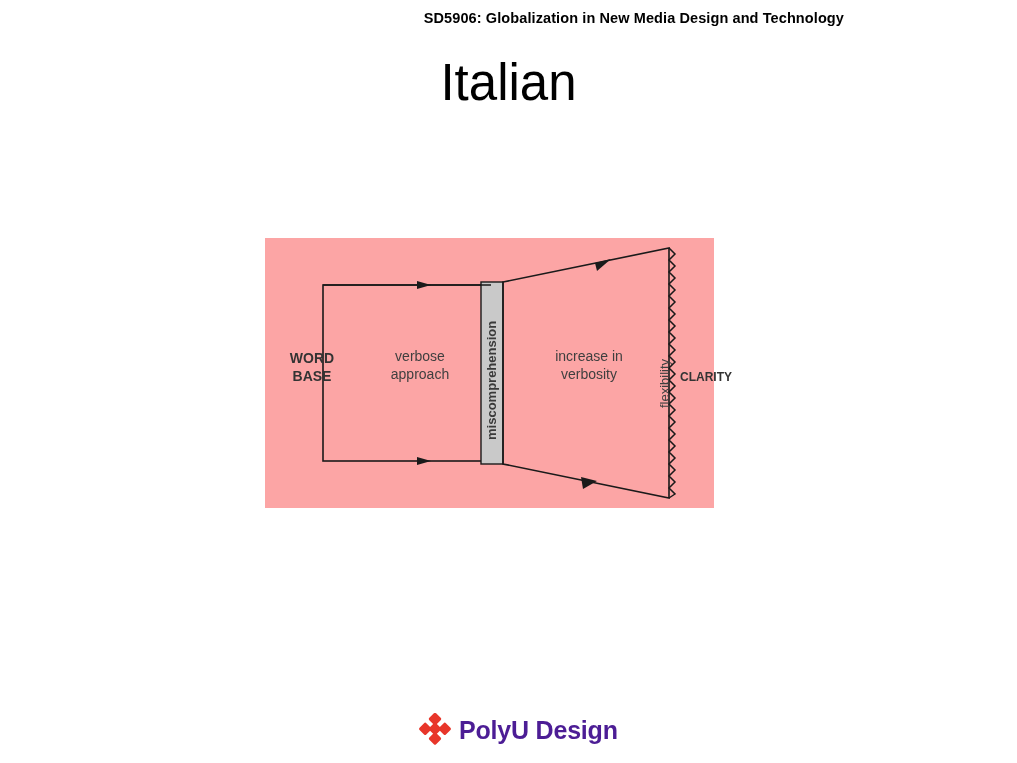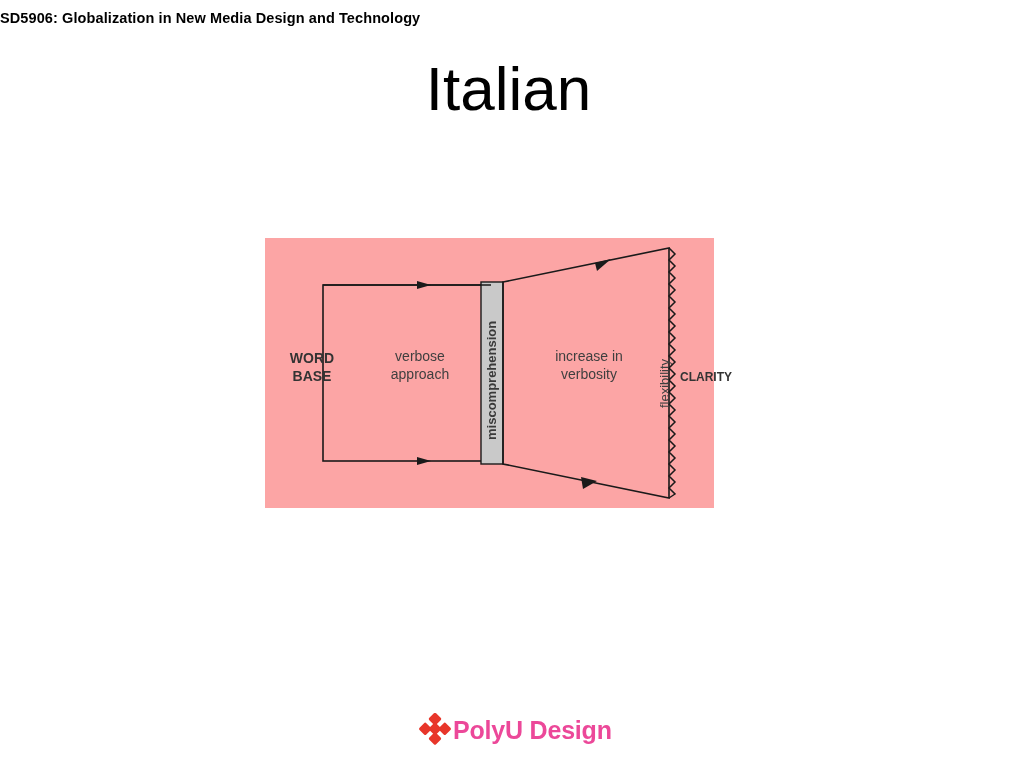--- a/index.html
+++ b/index.html
@@ -28,7 +28,7 @@
     top: 10px;
     left: 0;
     width: 844px;
-    text-align: left;
+    text-align: right;
     font-size: 14.5px;
     font-weight: bold;
     color: #000;

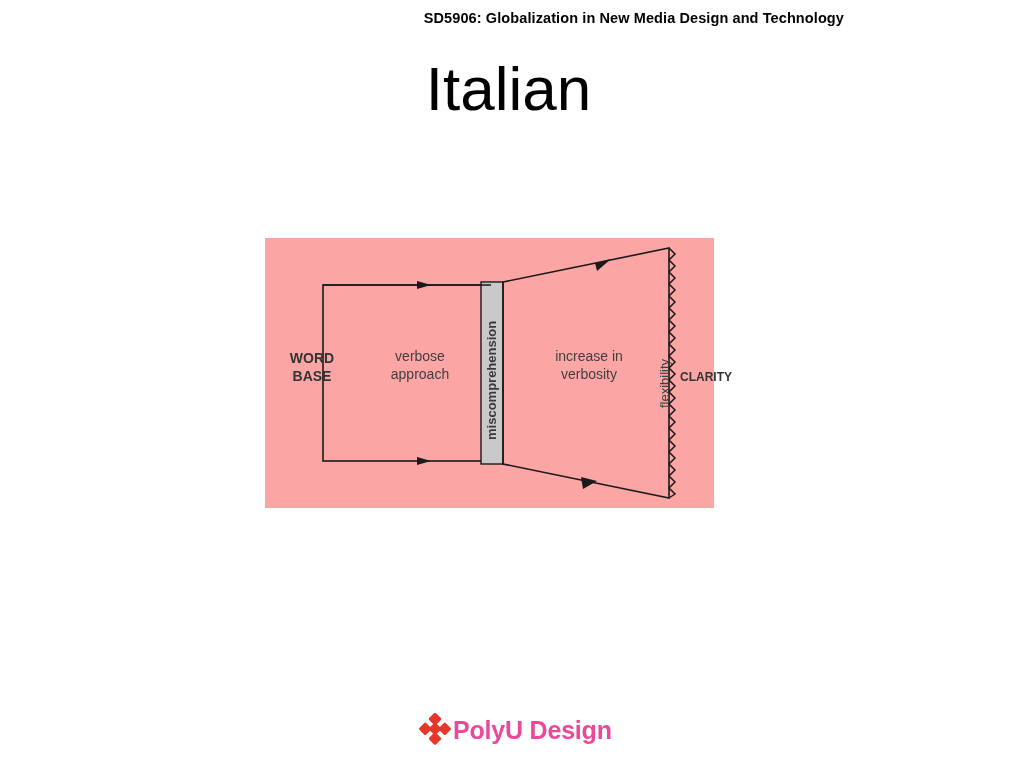--- a/index.html
+++ b/index.html
@@ -41,7 +41,7 @@
     left: 0;
     width: 1017px;
     text-align: center;
-    font-size: 62px;
+    font-size: 51px;
     font-weight: normal;
     color: #000;
     line-height: 1.05;

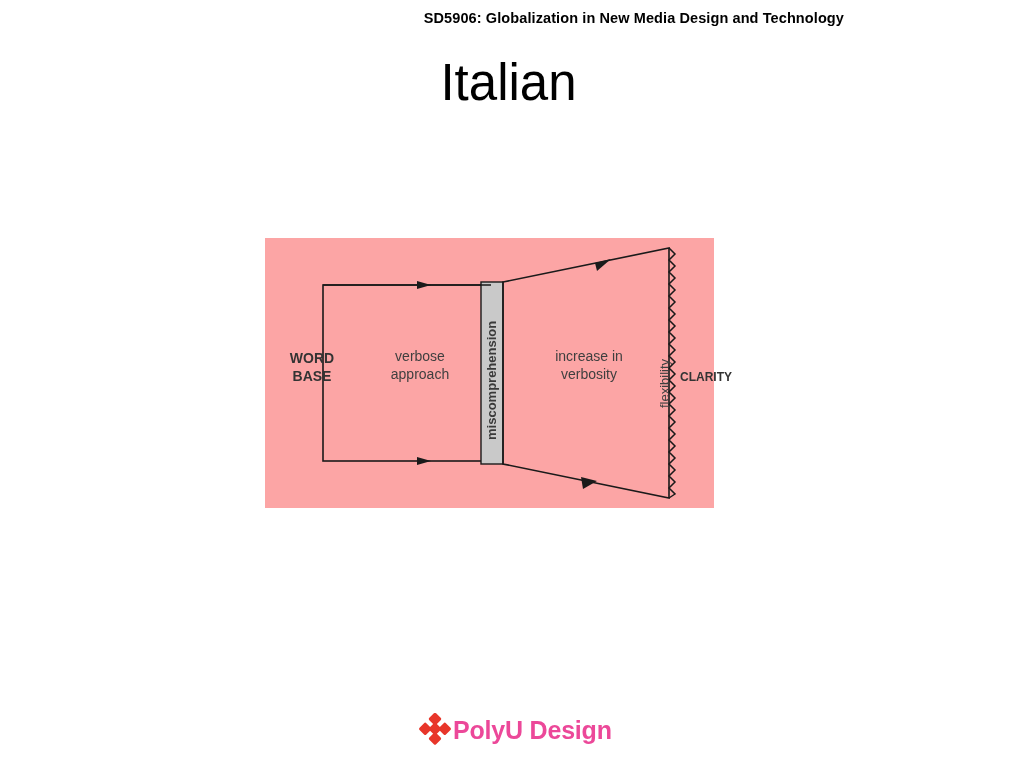--- a/index.html
+++ b/index.html
@@ -145,10 +145,10 @@
     flex: 0 0 34px;
   }
   .logo-text {
-    margin-left: 1px;
+    margin-left: 7px;
     font-size: 25px;
     font-weight: bold;
-    color: #ec4899;
+    color: #4c1d95;
     letter-spacing: -0.2px;
     white-space: nowrap;
   }

